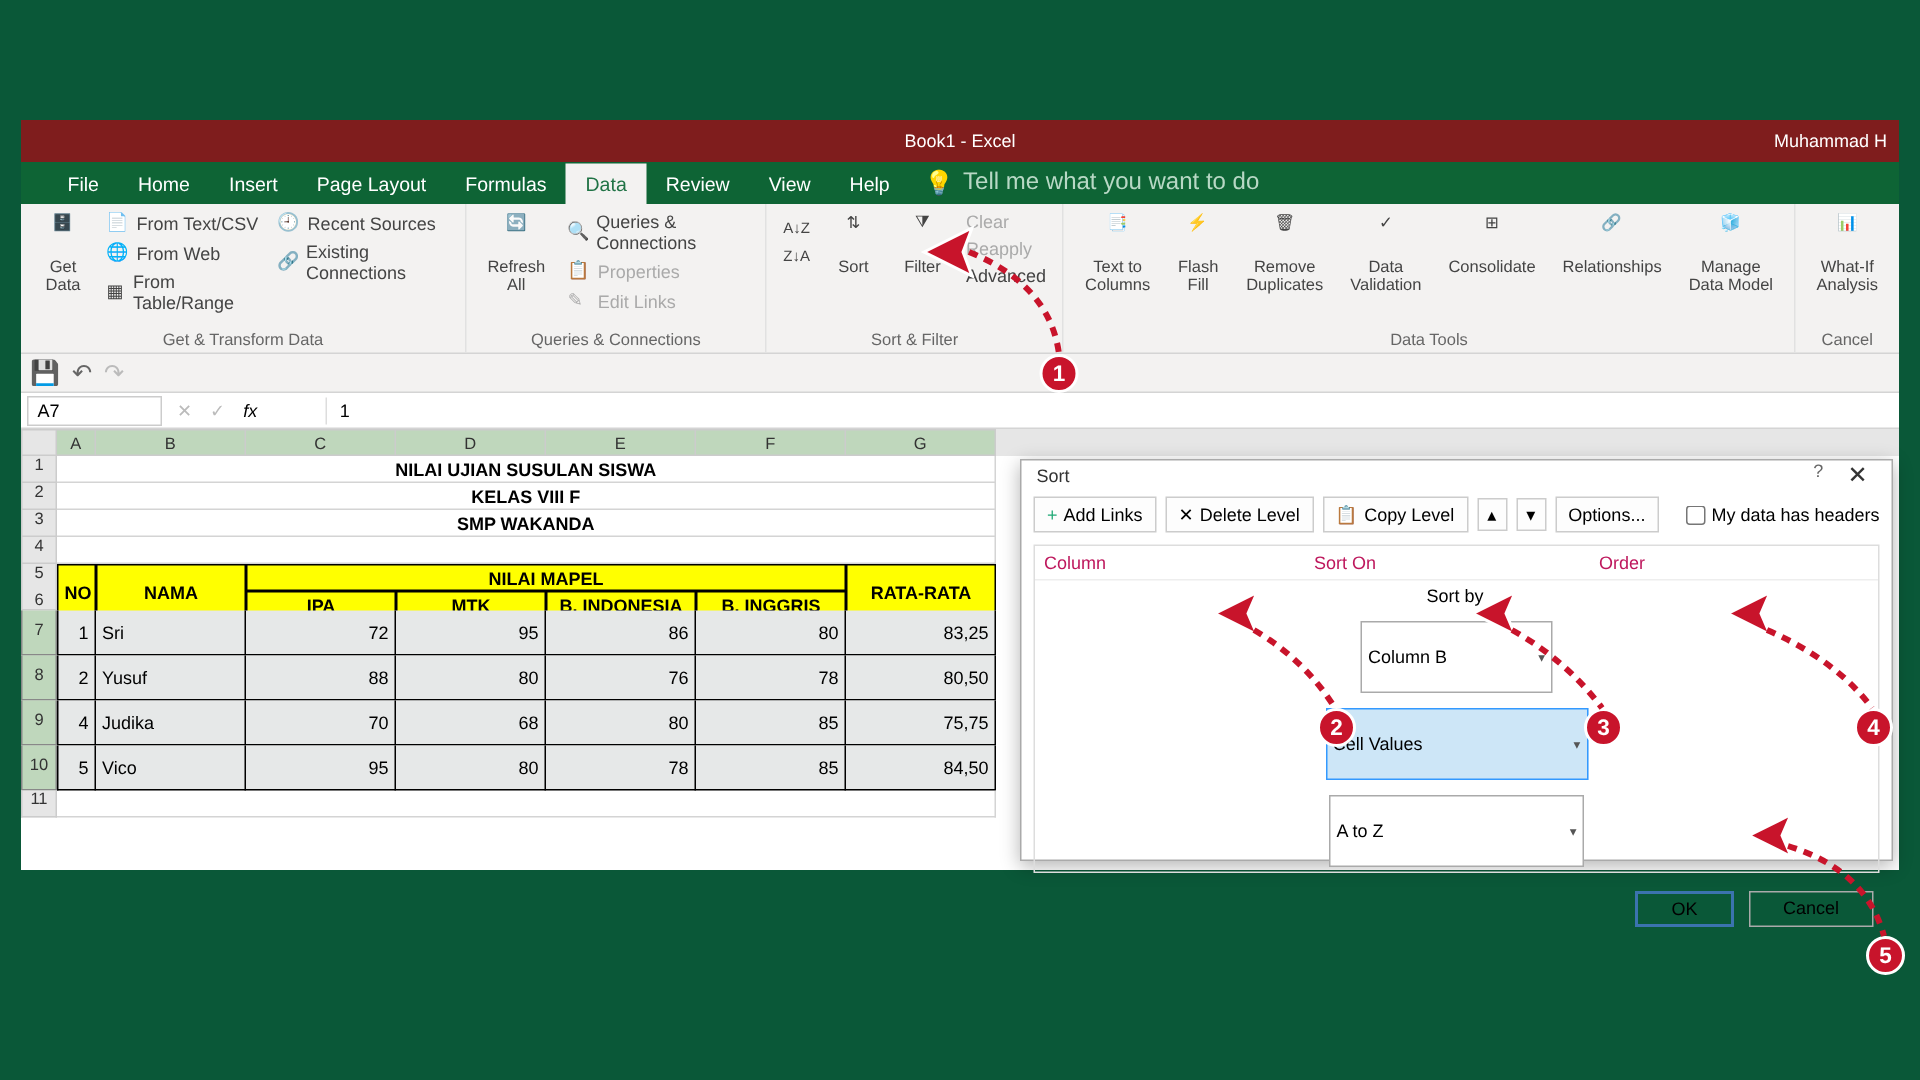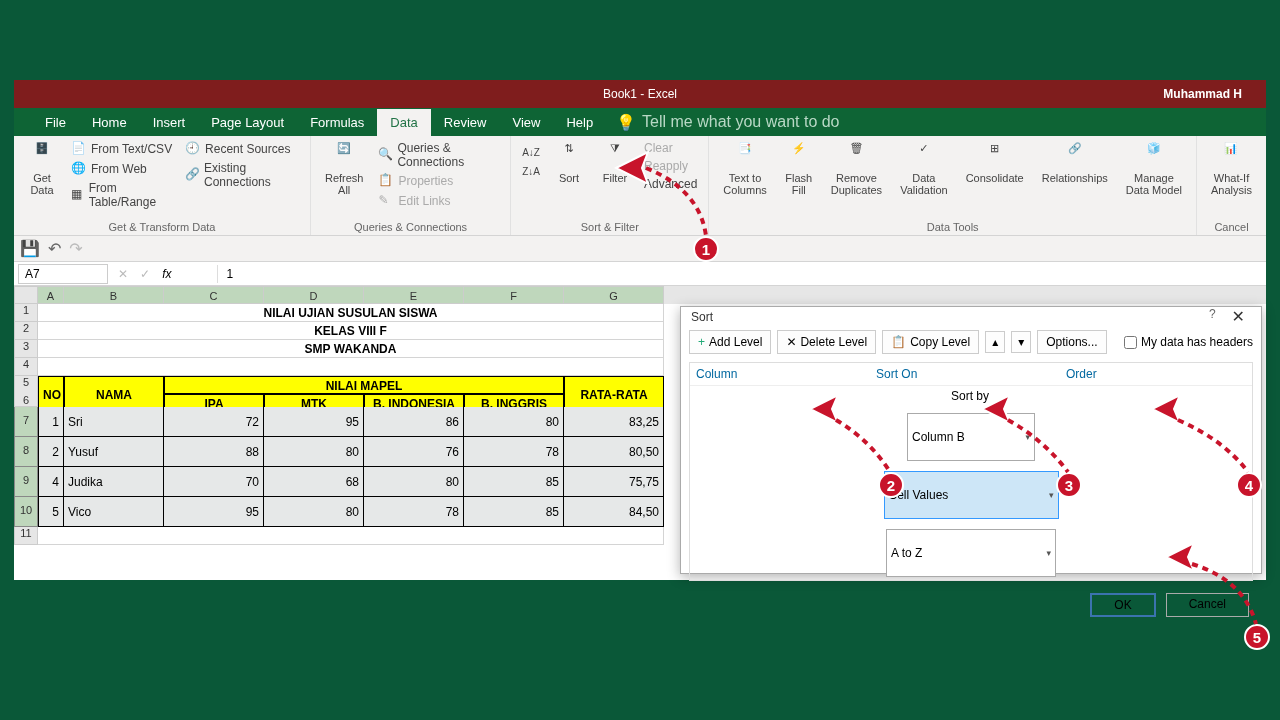--- a/index.html
+++ b/index.html
@@ -7,7 +7,7 @@
 .excel-window { position: absolute; left: 14px; top: 80px; width: 1252px; height: 500px; background: #fff; }
 .titlebar { background: #7f1d1d; height: 28px; color: #fff; font-size: 12px; display: flex; align-items: center; }
 .titlebar .title { position: absolute; left: 50%; transform: translateX(-50%); }
-.titlebar .user { position: absolute; right: 24px; font-weight: bold; }
+.titlebar .user { position: absolute; right: 8px; }
 .ribbon-tabs { background: #0e6435; height: 28px; display: flex; align-items: center; padding-left: 18px; }
 .ribbon-tab { color: #fff; font-size: 13px; padding: 6px 13px; cursor: pointer; }
 .ribbon-tab.active { background: #f3f2f1; color: #217346; }

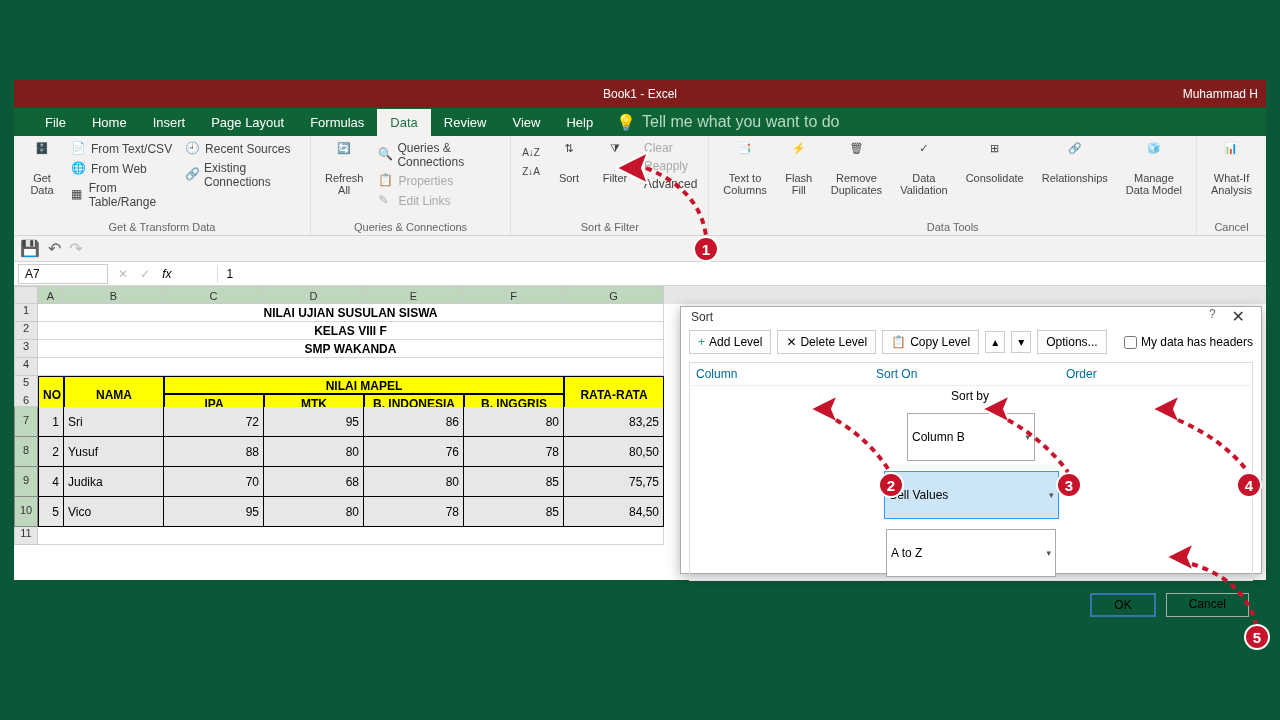--- a/index.html
+++ b/index.html
@@ -349,7 +349,7 @@
   <div class="dlg-toolbar">
     <div class="dlg-btn">
         <span style="color:#2a7;">+</span>
-        <span>Add Level</span>
+        <span>Add Links</span>
       </div>
     <div class="dlg-btn">
         <span>✕</span>

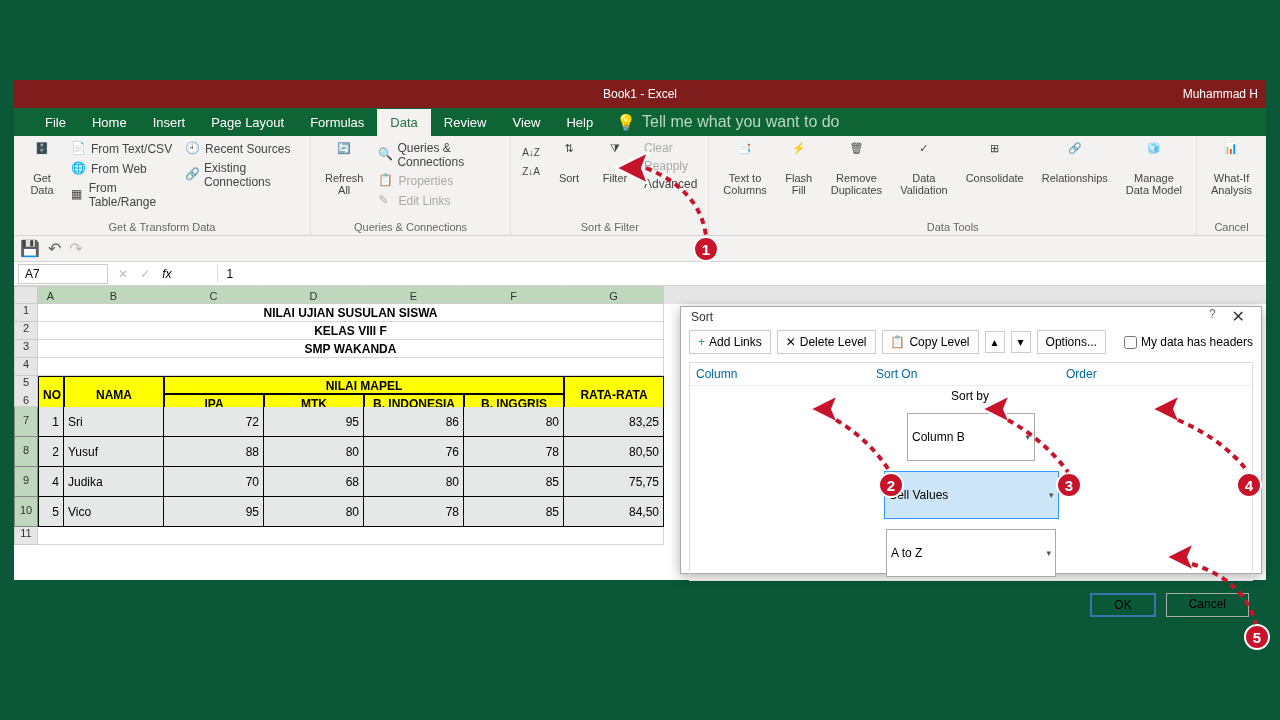--- a/index.html
+++ b/index.html
@@ -53,7 +53,7 @@
 .dlg-btn.sm { padding: 3px 6px; }
 .dlg-check { margin-left: auto; display: flex; align-items: center; gap: 4px; }
 .dlg-grid { border: 1px solid #ddd; margin: 4px 8px; flex: 1; }
-.dlg-gridhead { display: flex; color: #0369a1; padding: 4px 6px; border-bottom: 1px solid #eee; }
+.dlg-gridhead { display: flex; color: #be185d; padding: 4px 6px; border-bottom: 1px solid #eee; }
 .dlg-gridrow { display: flex; align-items: center; padding: 3px 6px; gap: 10px; flex-direction: column; }
 .combo { border: 1px solid #aaa; background: #fff; padding: 16px 4px; display: flex; align-items: center; justify-content: space-between; cursor: pointer; }
 .combo.sel { background: #cde6f7; border-color: #3399ff; }

